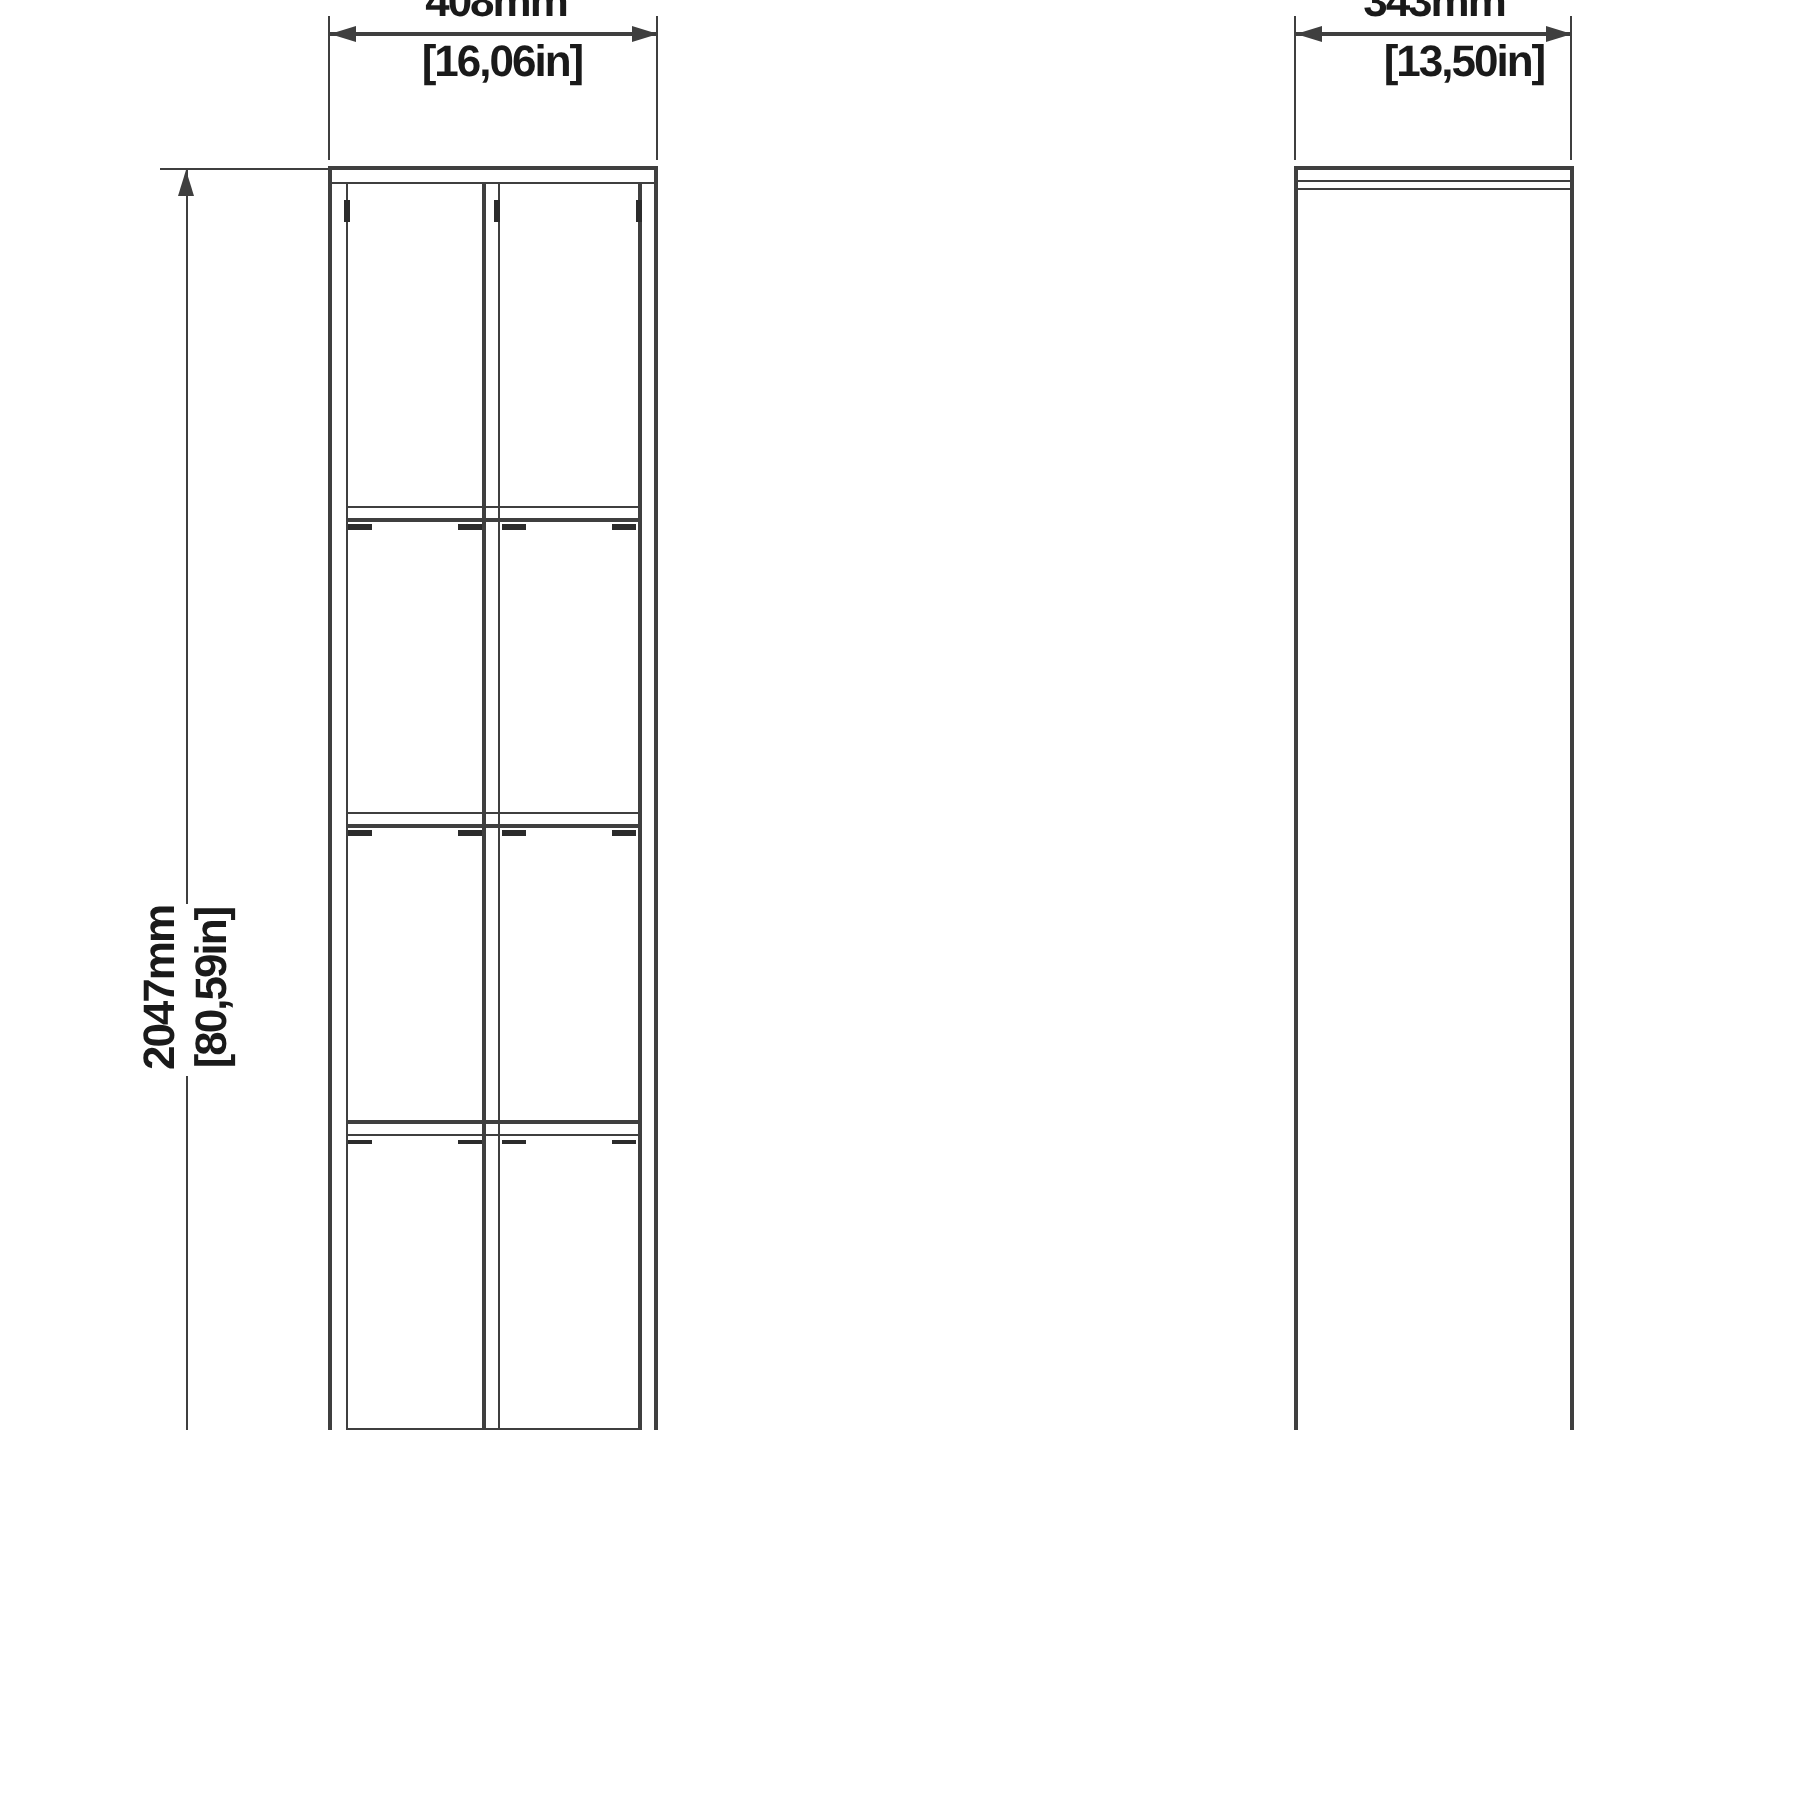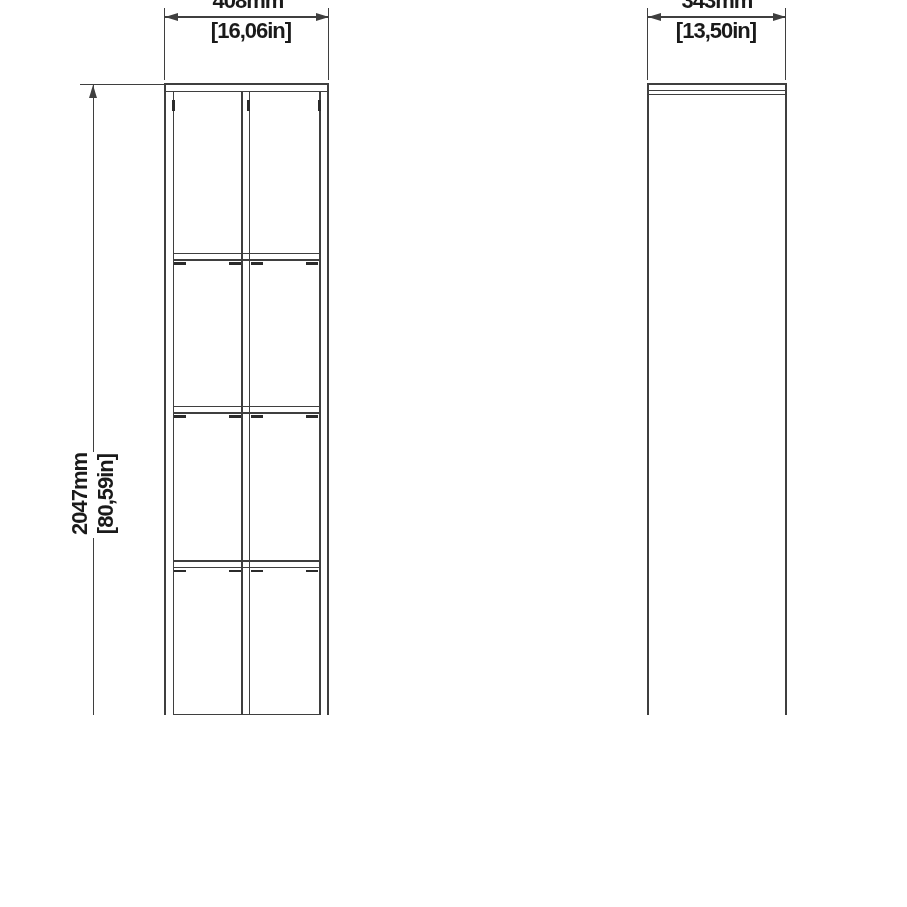--- a/index.html
+++ b/index.html
@@ -60,7 +60,7 @@
     <div class="arrow arr-left" style="left:647.5px; top:13px;"></div>
     <div class="arrow arr-right" style="left:773px;   top:13px;"></div>
     <div class="dim-label" style="left:657px; top:-11px; width:120px;">343mm</div>
-    <div class="dim-label" style="left:656px; top:19px; width:120px;">[13,50in]</div>
+    <div class="dim-label" style="left:672px; top:19px; width:120px;">[13,50in]</div>
   </div>
 
   <div class="grp">

